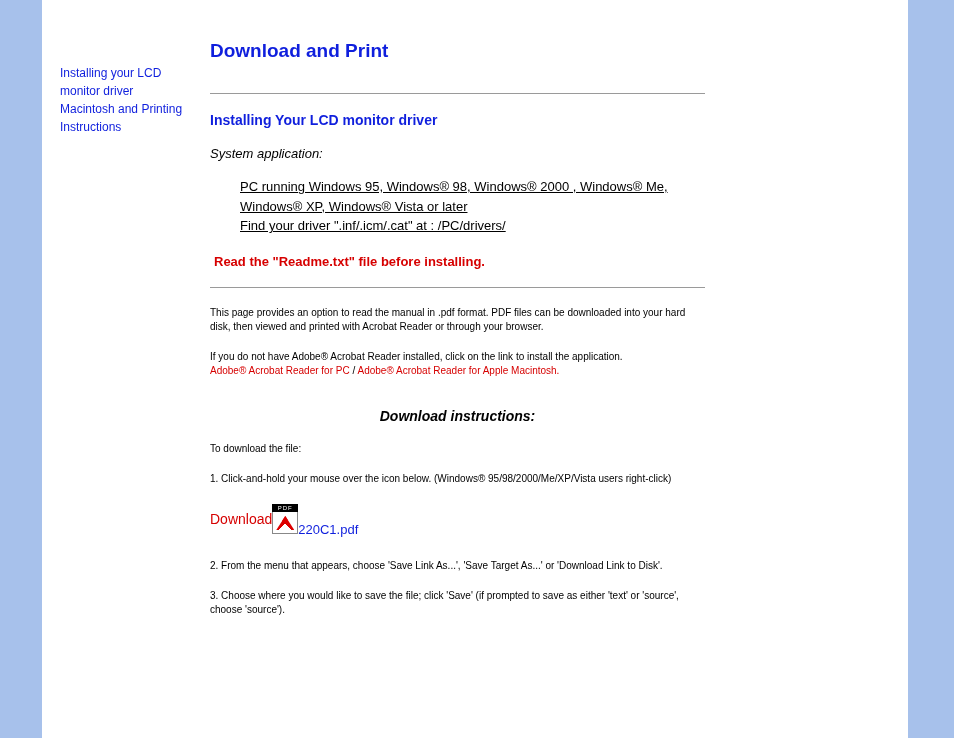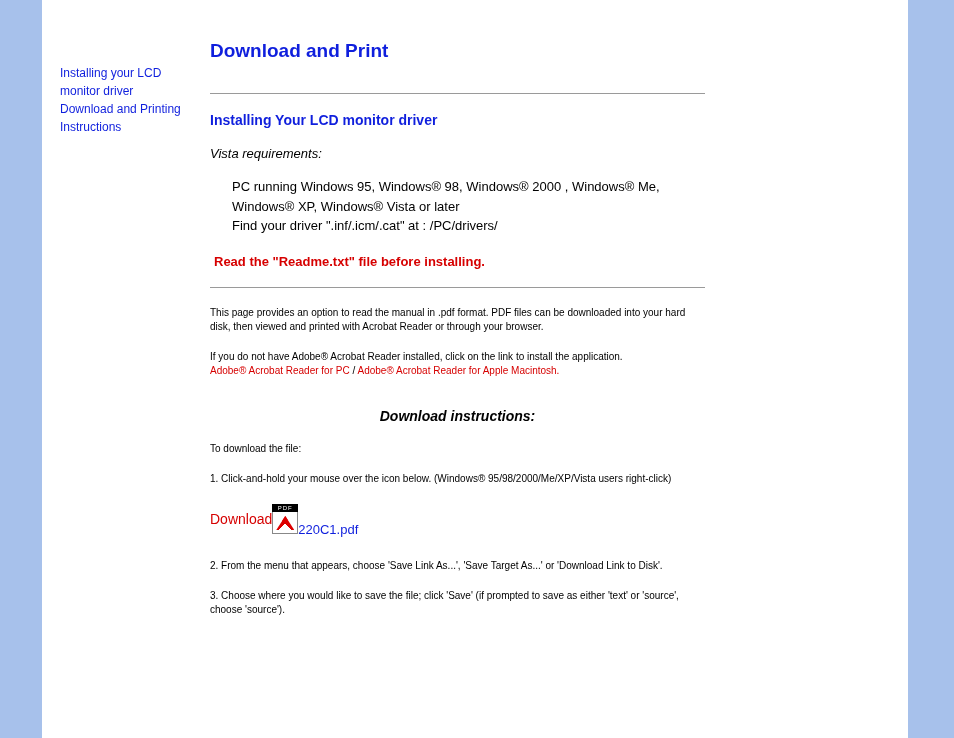--- a/index.html
+++ b/index.html
@@ -162,7 +162,7 @@
 
     <div class="sidebar">
       <a href="#">Installing your LCD monitor driver</a><br>
-      <a href="#">Download and Printing Instructions</a>
+      <a href="#">Macintosh and Printing Instructions</a>
     </div>
 
     <div class="content">

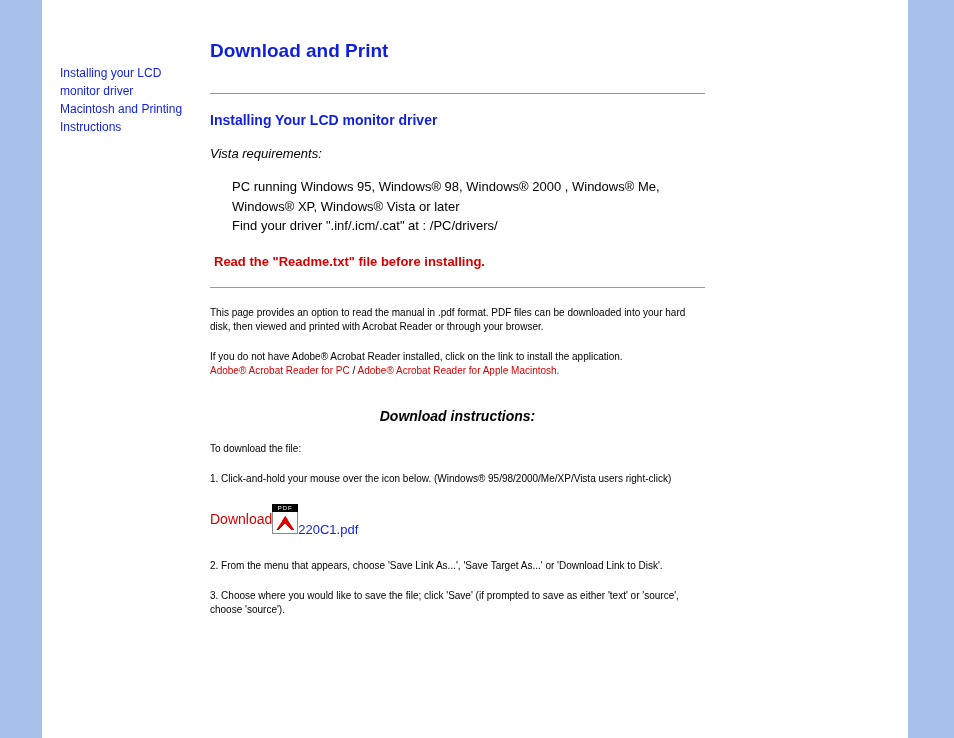--- a/index.html
+++ b/index.html
@@ -173,7 +173,7 @@
 
       <h2>Installing Your LCD monitor driver</h2>
 
-      <div class="italic-label">Vista requirements:</div>
+      <div class="italic-label">System application:</div>
 
       <div class="req-block">
         <div>PC running Windows 95, Windows® 98, Windows® 2000 , Windows® Me, Windows® XP, Windows® Vista or later</div>

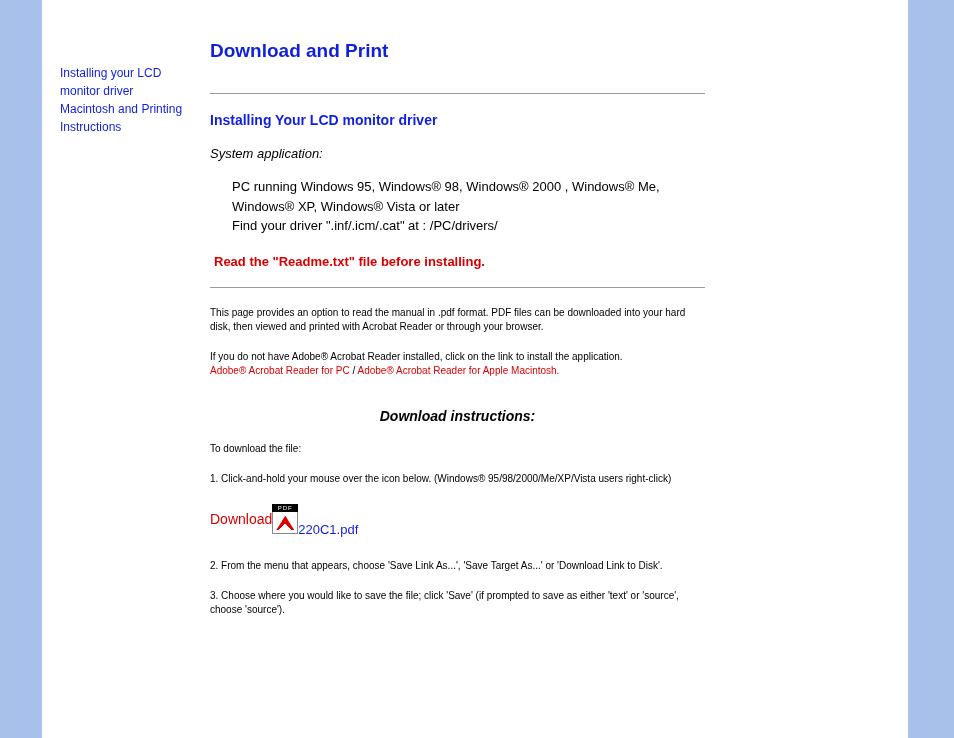--- a/index.html
+++ b/index.html
@@ -69,10 +69,11 @@
     margin-bottom: 16px;
   }
   .req-block {
-    margin-left: 22px;
+    margin-left: 30px;
     font-size: 13px;
     line-height: 1.5;
     margin-bottom: 18px;
+    text-decoration: underline;
   }
   .red-bold {
     color: #d60000;

